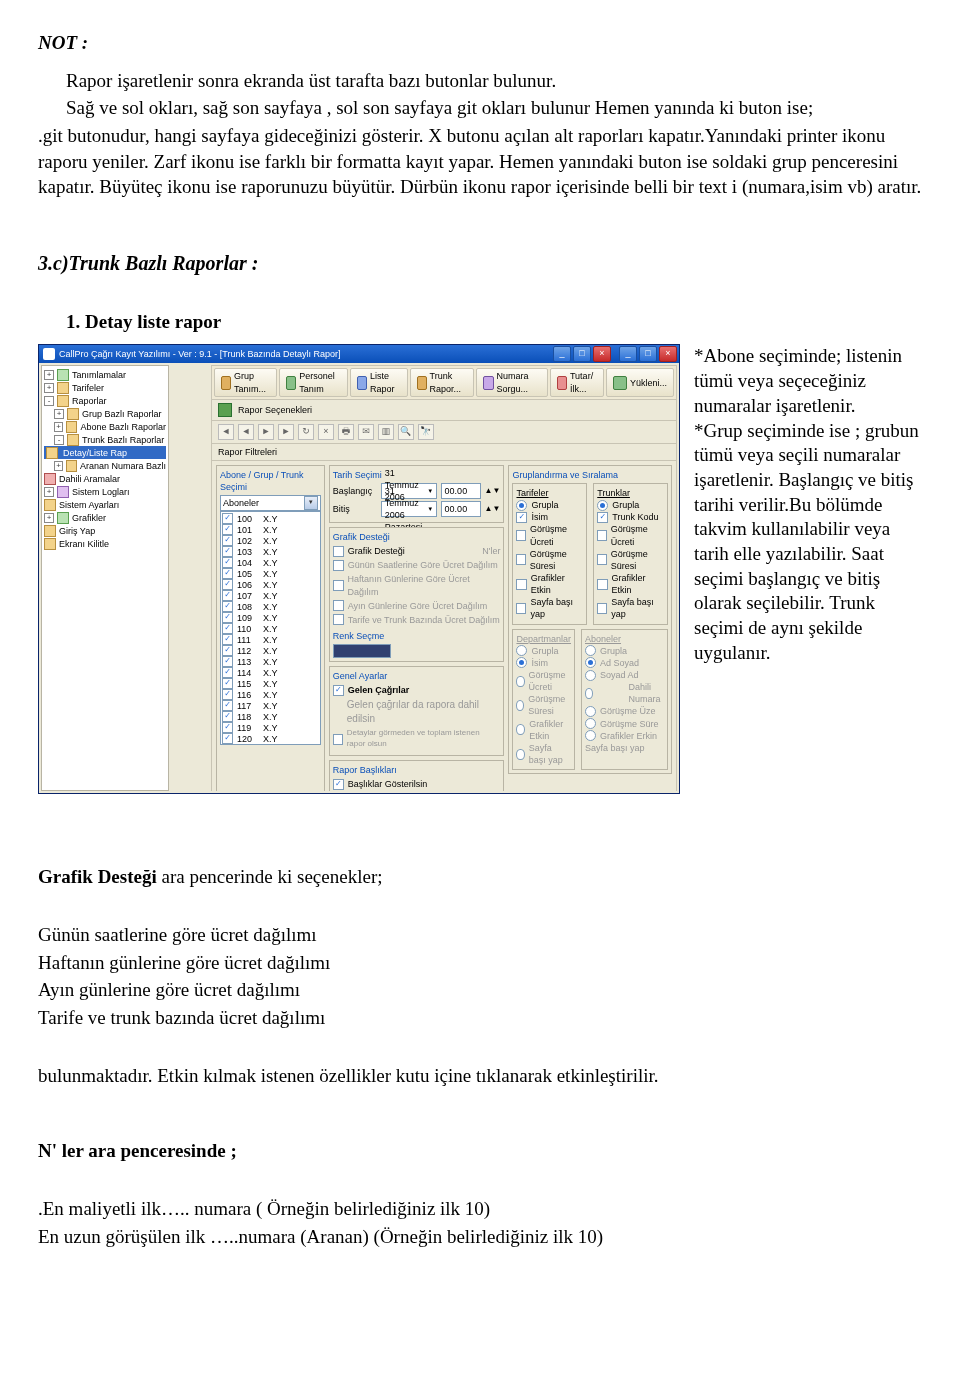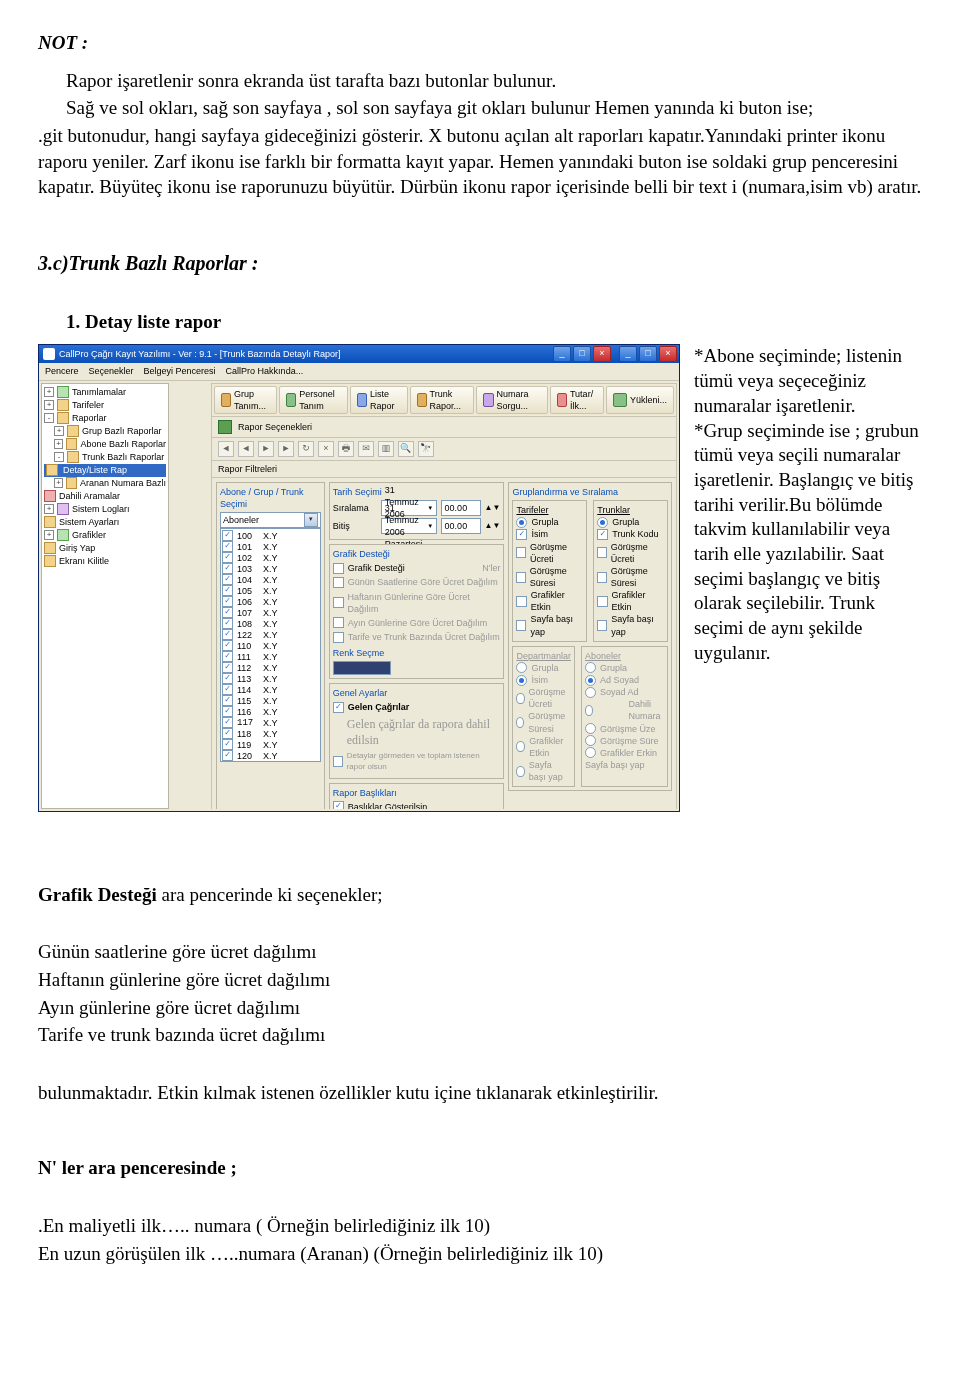--- a/index.html
+++ b/index.html
@@ -171,12 +171,6 @@
       <span class="wbtn close">×</span>
     </div>
 
-    <div class="menubar">
-      <span>Pencere</span>
-      <span>Seçenekler</span>
-      <span>Belgeyi Penceresi</span>
-      <span>CallPro Hakkında...</span>
-    </div>
 
     <div class="app-body">
 

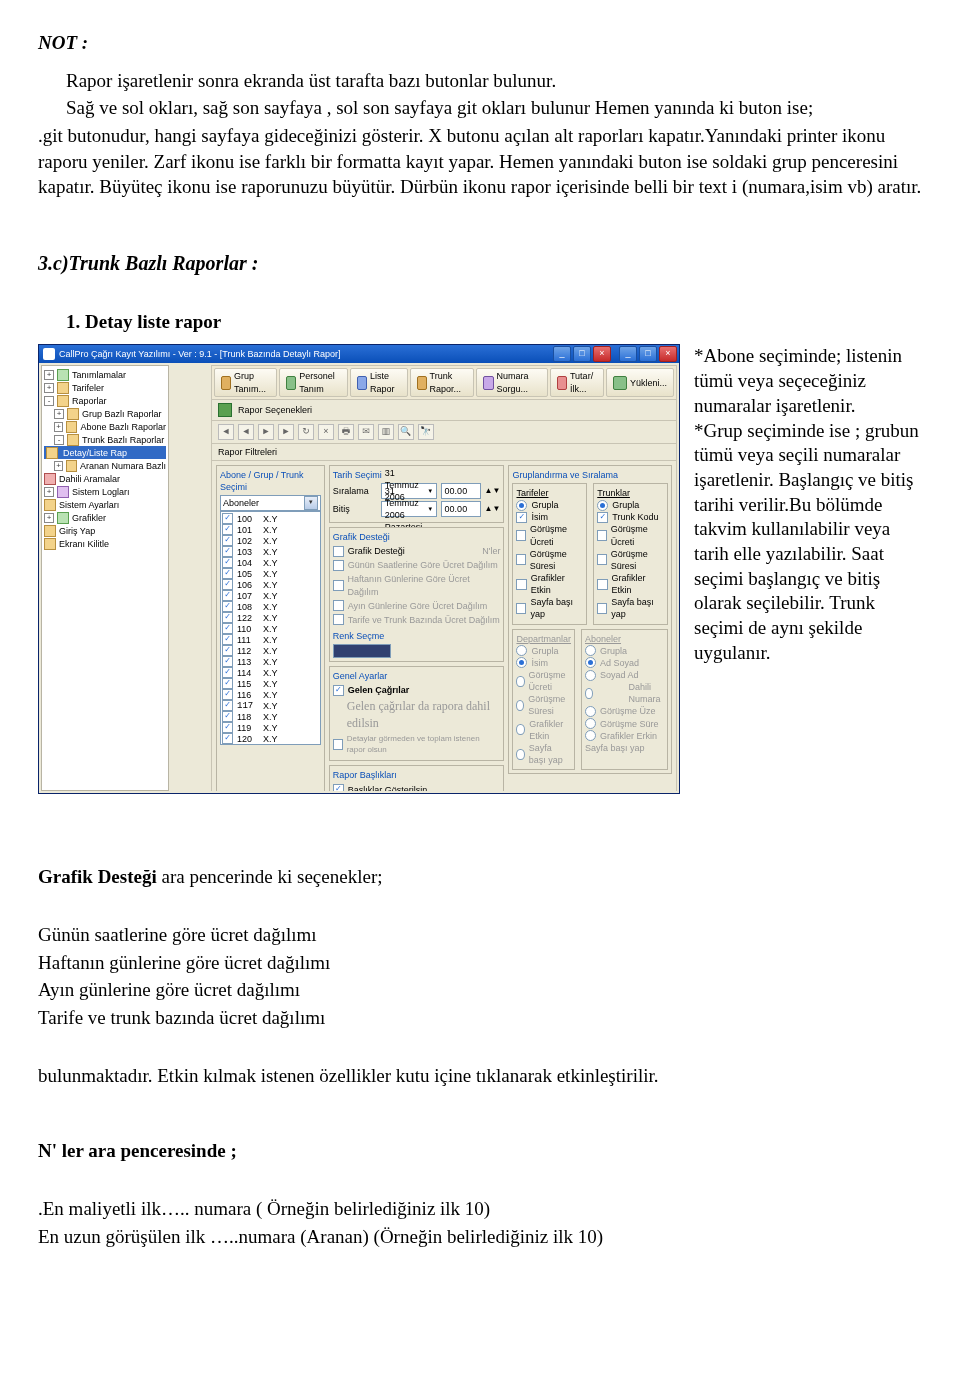--- a/index.html
+++ b/index.html
@@ -422,7 +422,7 @@
             <div class="panel">
               <div class="ptitle">Tarih Seçimi</div>
               <div class="field-row">
-                <span style="width:44px;">Sıralama</span>
+                <span style="width:44px;">Başlangıç</span>
                 <div class="inp" style="flex:1">
                     <span>31 Temmuz 2006 Pazartesi</span>
                     <span class="dd" style="width:10px;height:10px;margin-left:auto;font-size:7px;">▾</span>

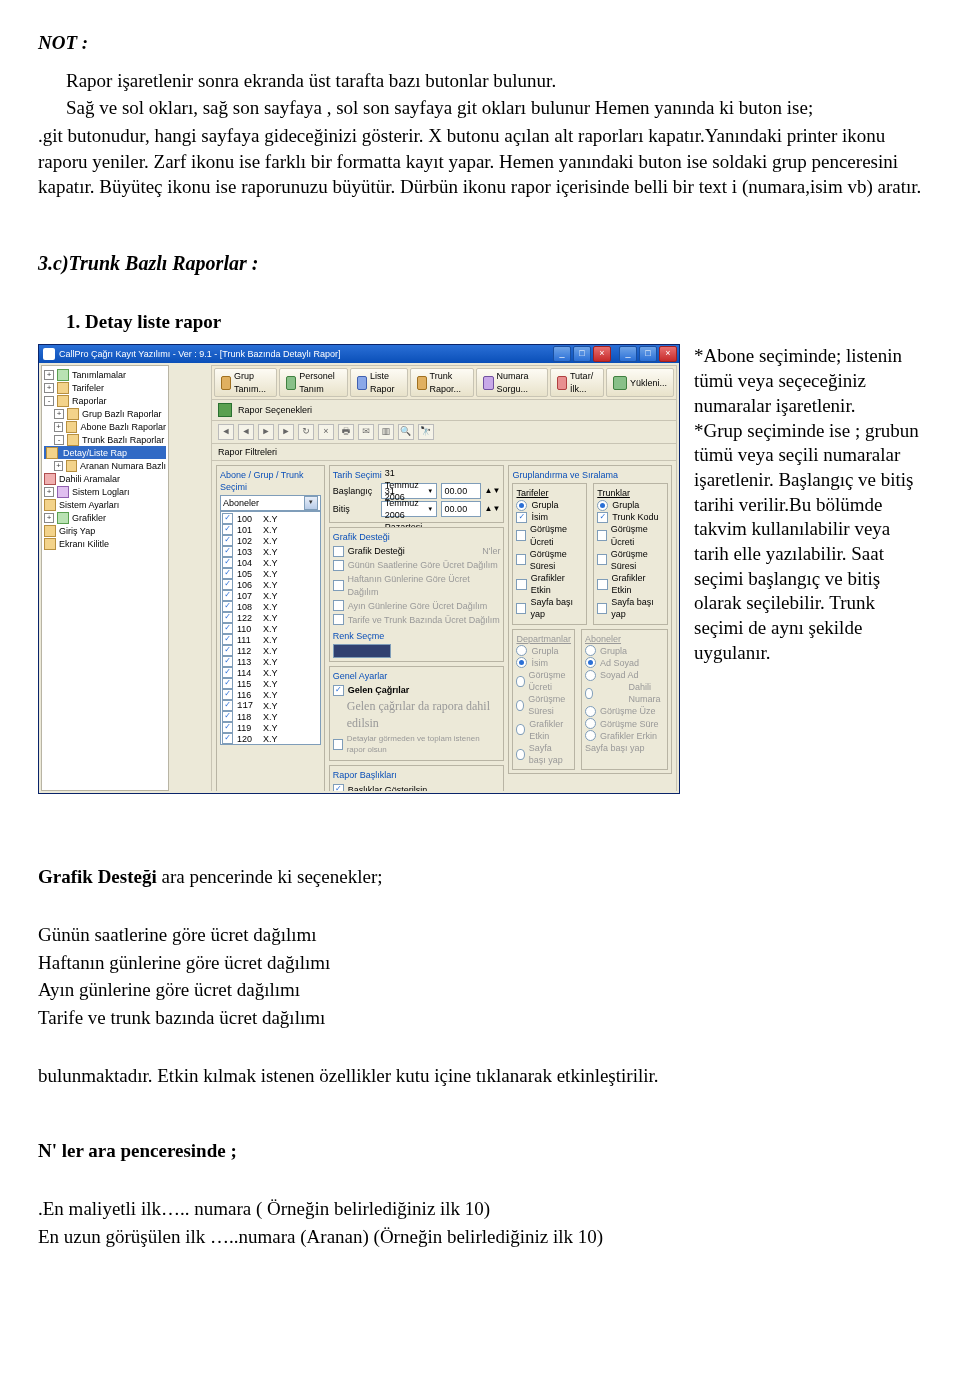--- a/index.html
+++ b/index.html
@@ -355,7 +355,7 @@
                   </div>
                   <div class="row">
                     <span class="cb">✓</span>
-                    <span style="width: 22px;">122</span>
+                    <span style="width: 22px;">109</span>
                     <span>X.Y</span>
                   </div>
                   <div class="row">

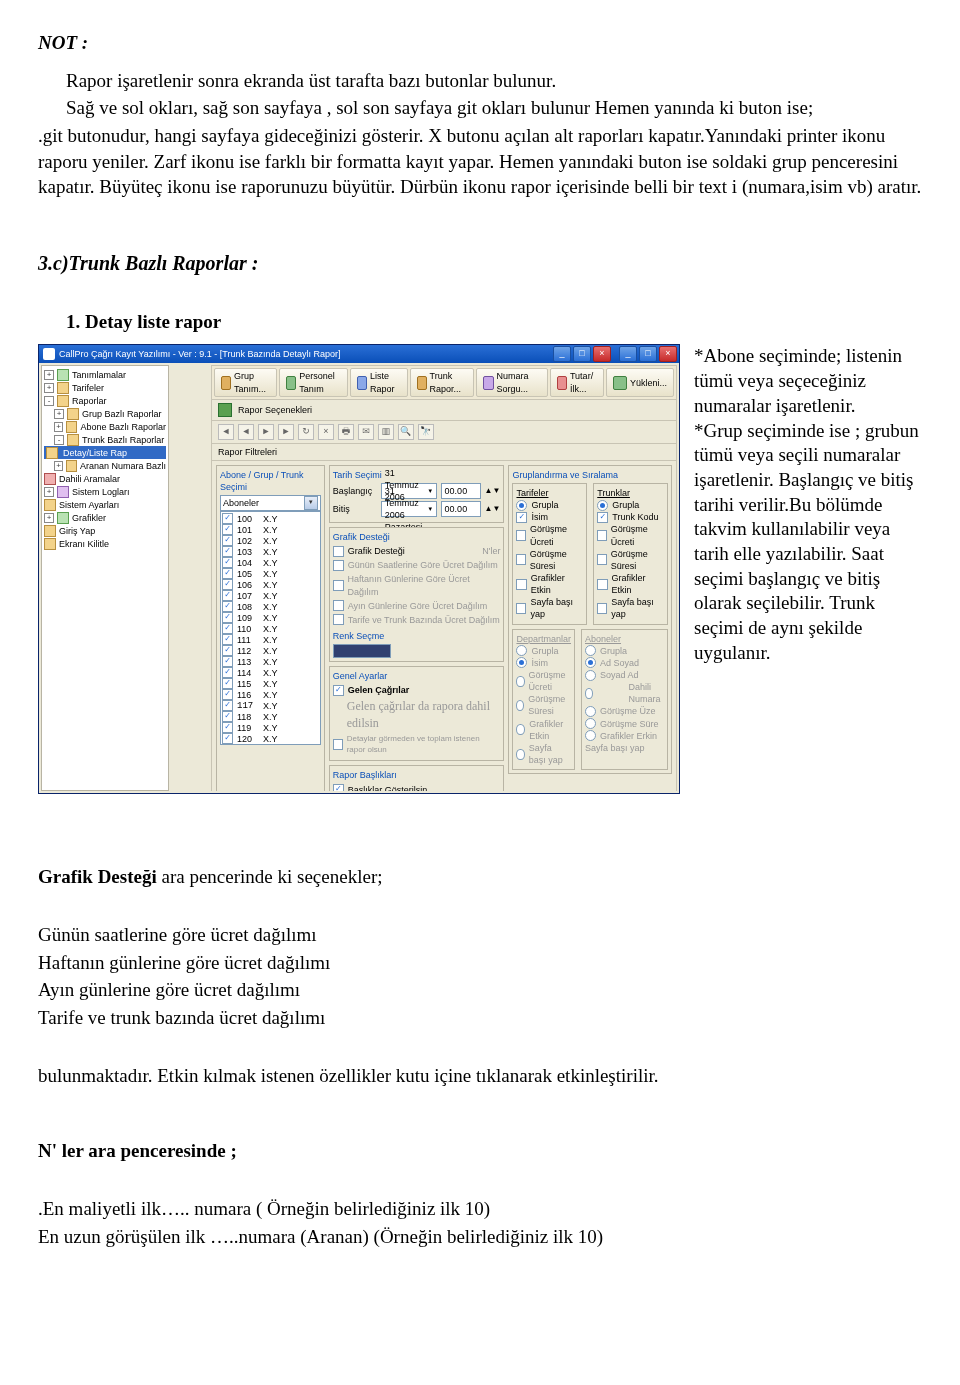--- a/index.html
+++ b/index.html
@@ -395,7 +395,7 @@
                   </div>
                   <div class="row">
                     <span class="cb">✓</span>
-                    <span style="width: 22px; font-family: Liberation Mono, monospace;">117</span>
+                    <span style="width: 22px;">117</span>
                     <span>X.Y</span>
                   </div>
                   <div class="row">

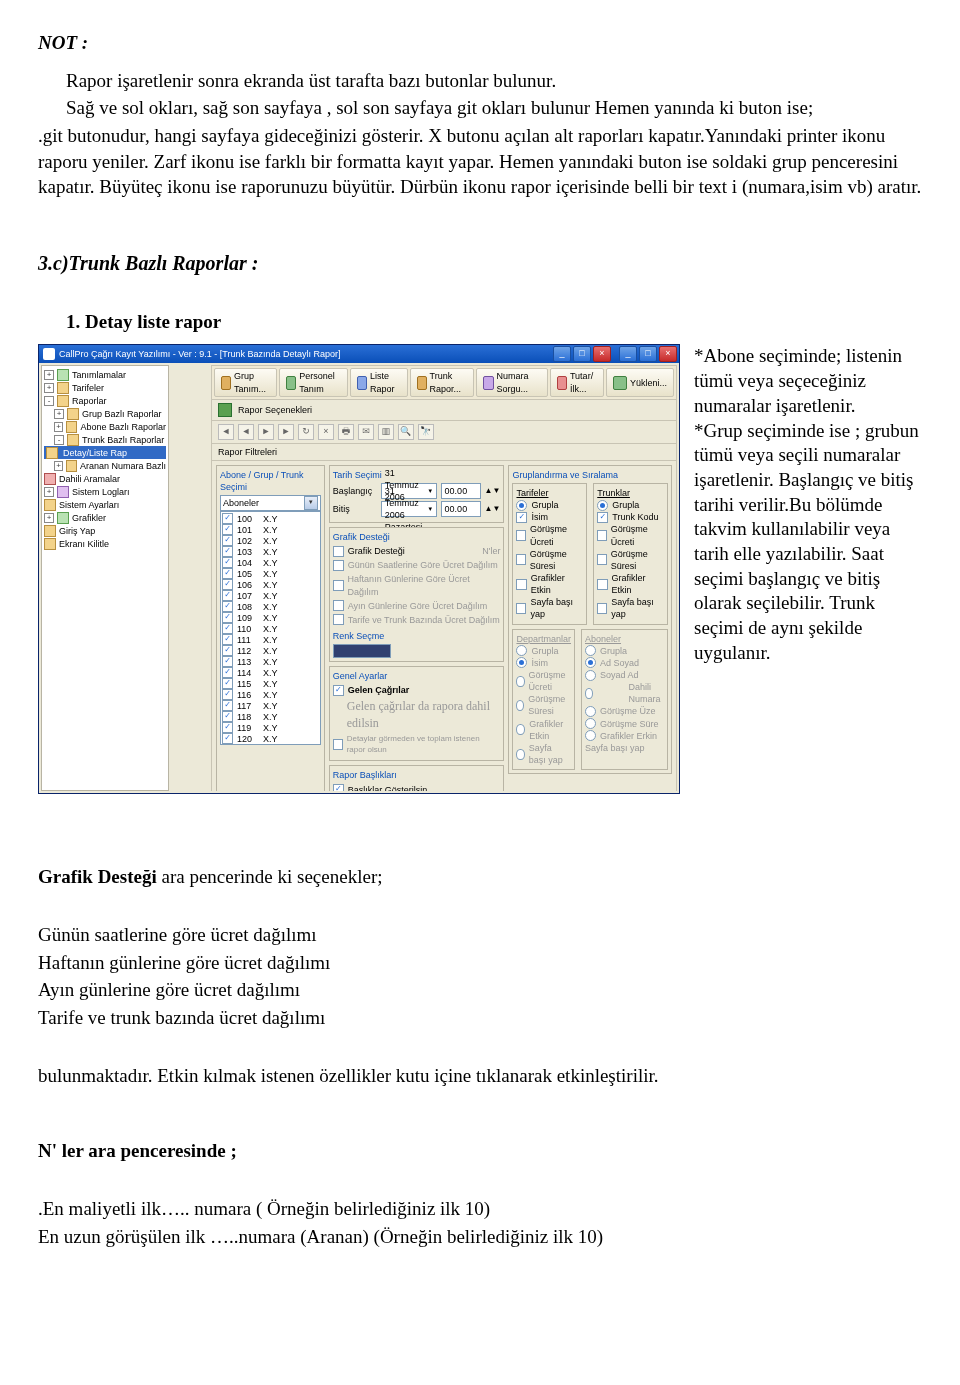--- a/index.html
+++ b/index.html
@@ -474,7 +474,7 @@
                   <span class="cb">✓</span>
                   <b>Gelen Çağrılar</b>
                 </div>
-              <div class="muted" style="padding-left:14px;font-size:12px;font-family:Liberation Serif, serif;">Gelen çağrılar da rapora dahil edilsin</div>
+              <div class="muted" style="padding-left:14px;font-size:10px;">Gelen çağrılar da rapora dahil edilsin</div>
               <div class="field-row" style="margin-top:3px;">
                   <span class="cb"></span>
                   <span class="muted" style="font-size:8px;">Detaylar görmeden ve toplam istenen rapor olsun</span>

